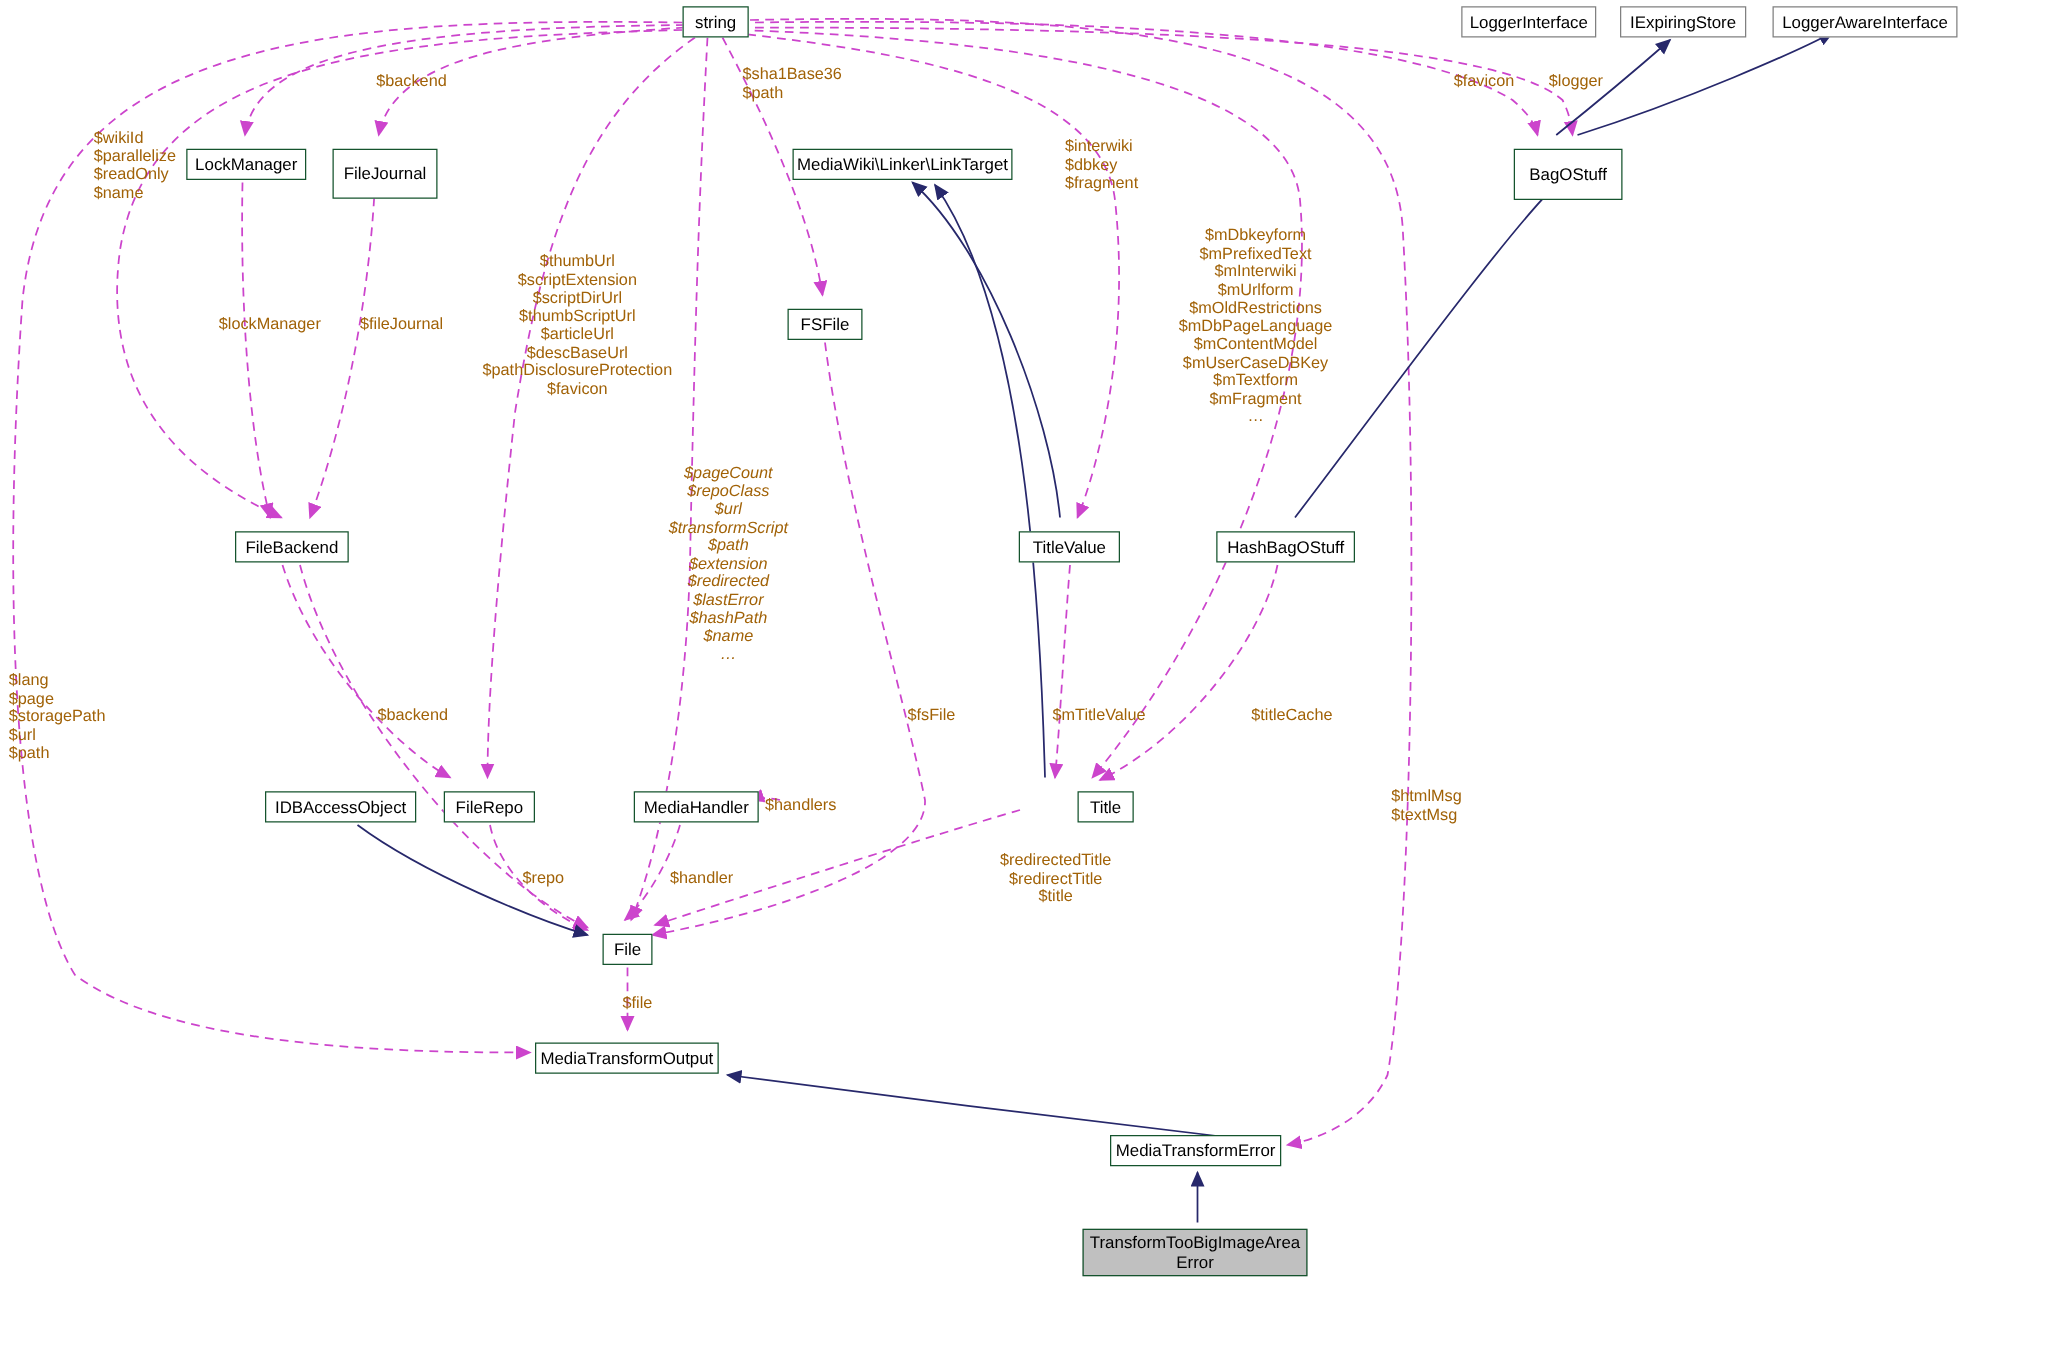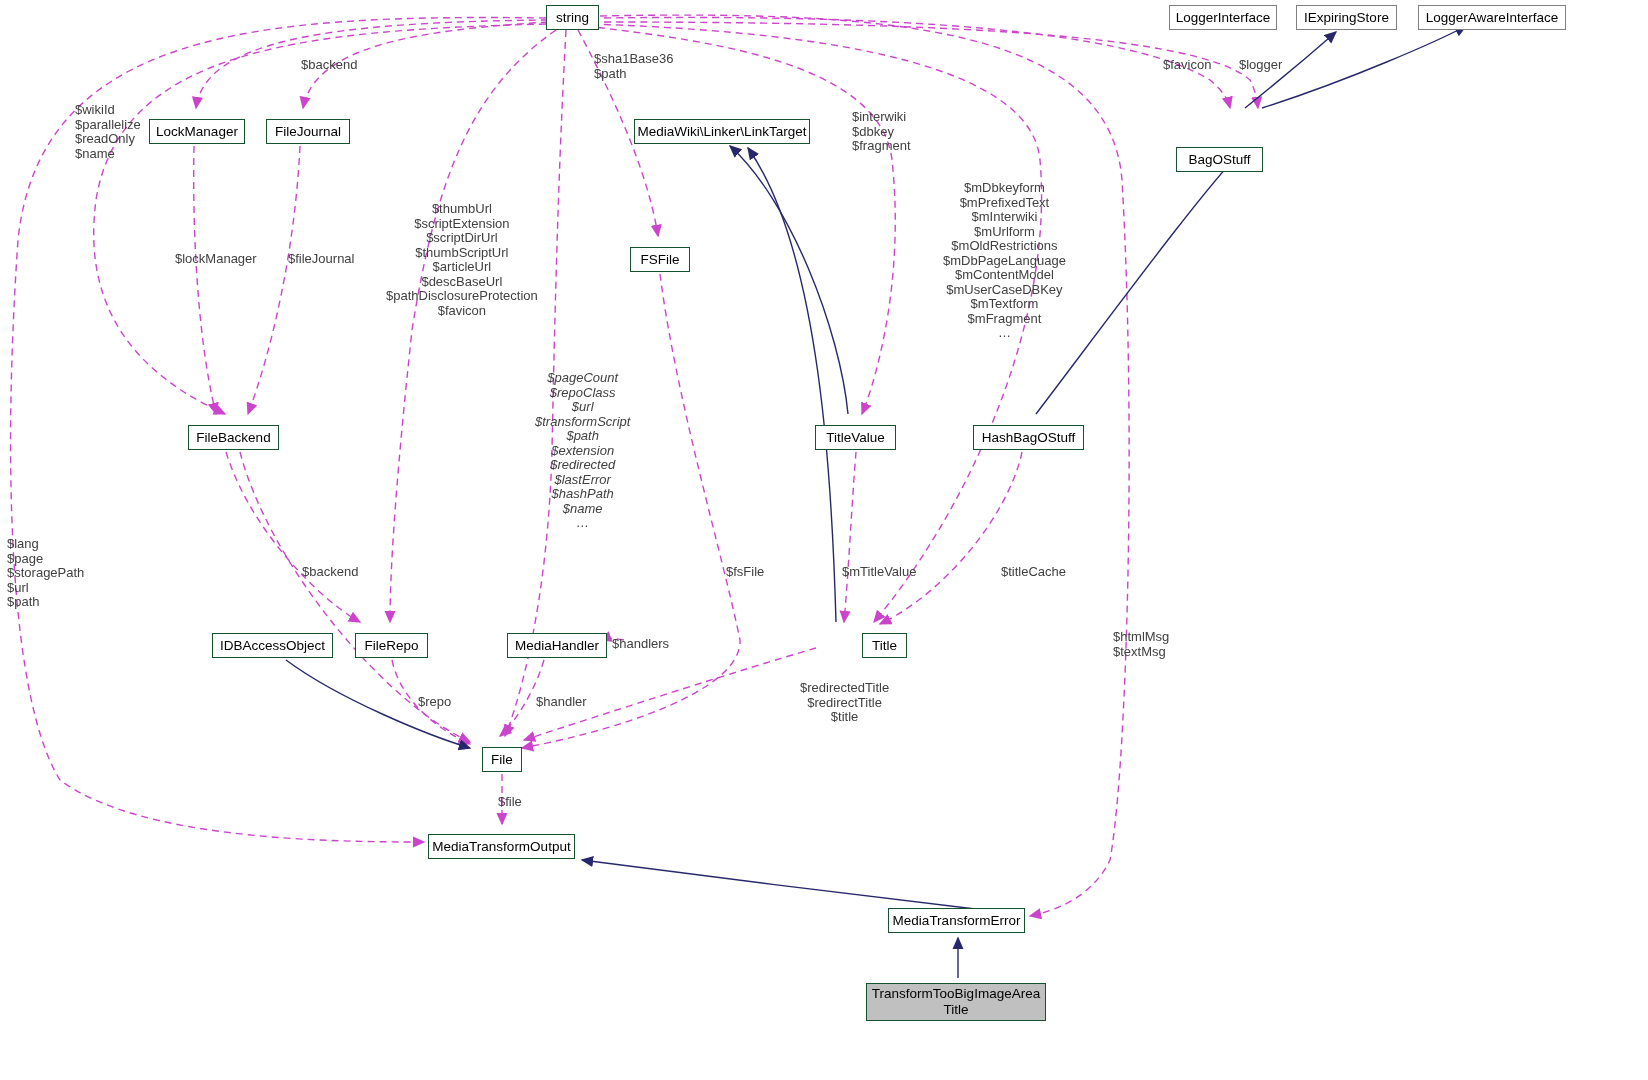--- a/index.html
+++ b/index.html
@@ -49,7 +49,7 @@
   .elabel {
     position: absolute;
     font-size: 13px;
-    color: #404040;
+    color: #a16207;
     line-height: 1.12;
     white-space: pre-line;
     text-align: center;

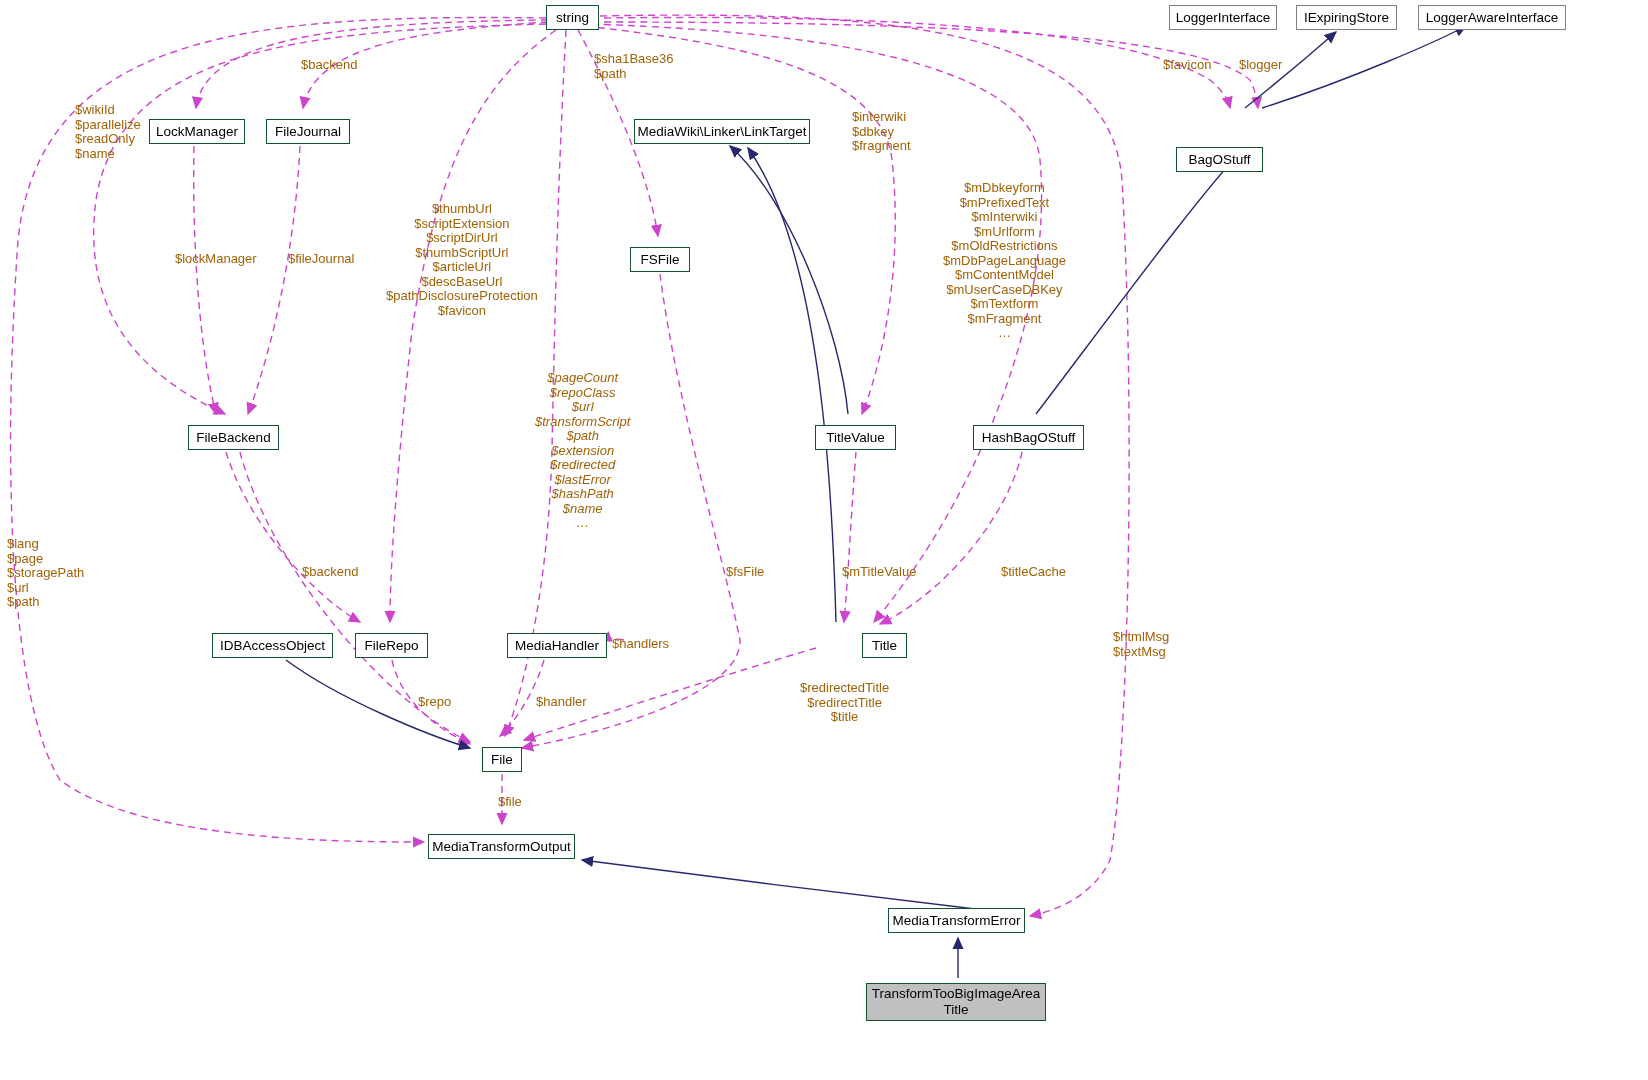--- a/index.html
+++ b/index.html
@@ -150,7 +150,7 @@
   <div class="node greyborder" style="left:1418px;top:5px;width:148px;height:25px;">LoggerAwareInterface</div>
 
   <div class="node" style="left:149px;top:119px;width:96px;height:25px;">LockManager</div>
-  <div class="node" style="left:266px;top:119px;width:84px;height:25px;">FileJournal</div>
+  <div class="node" style="left:266px;top:119px;width:84px;height:40px;">FileJournal</div>
   <div class="node" style="left:634px;top:119px;width:176px;height:25px;">MediaWiki\Linker\LinkTarget</div>
   <div class="node" style="left:1176px;top:119px;width:87px;height:25px;margin-top:28px;">BagOStuff</div>
 

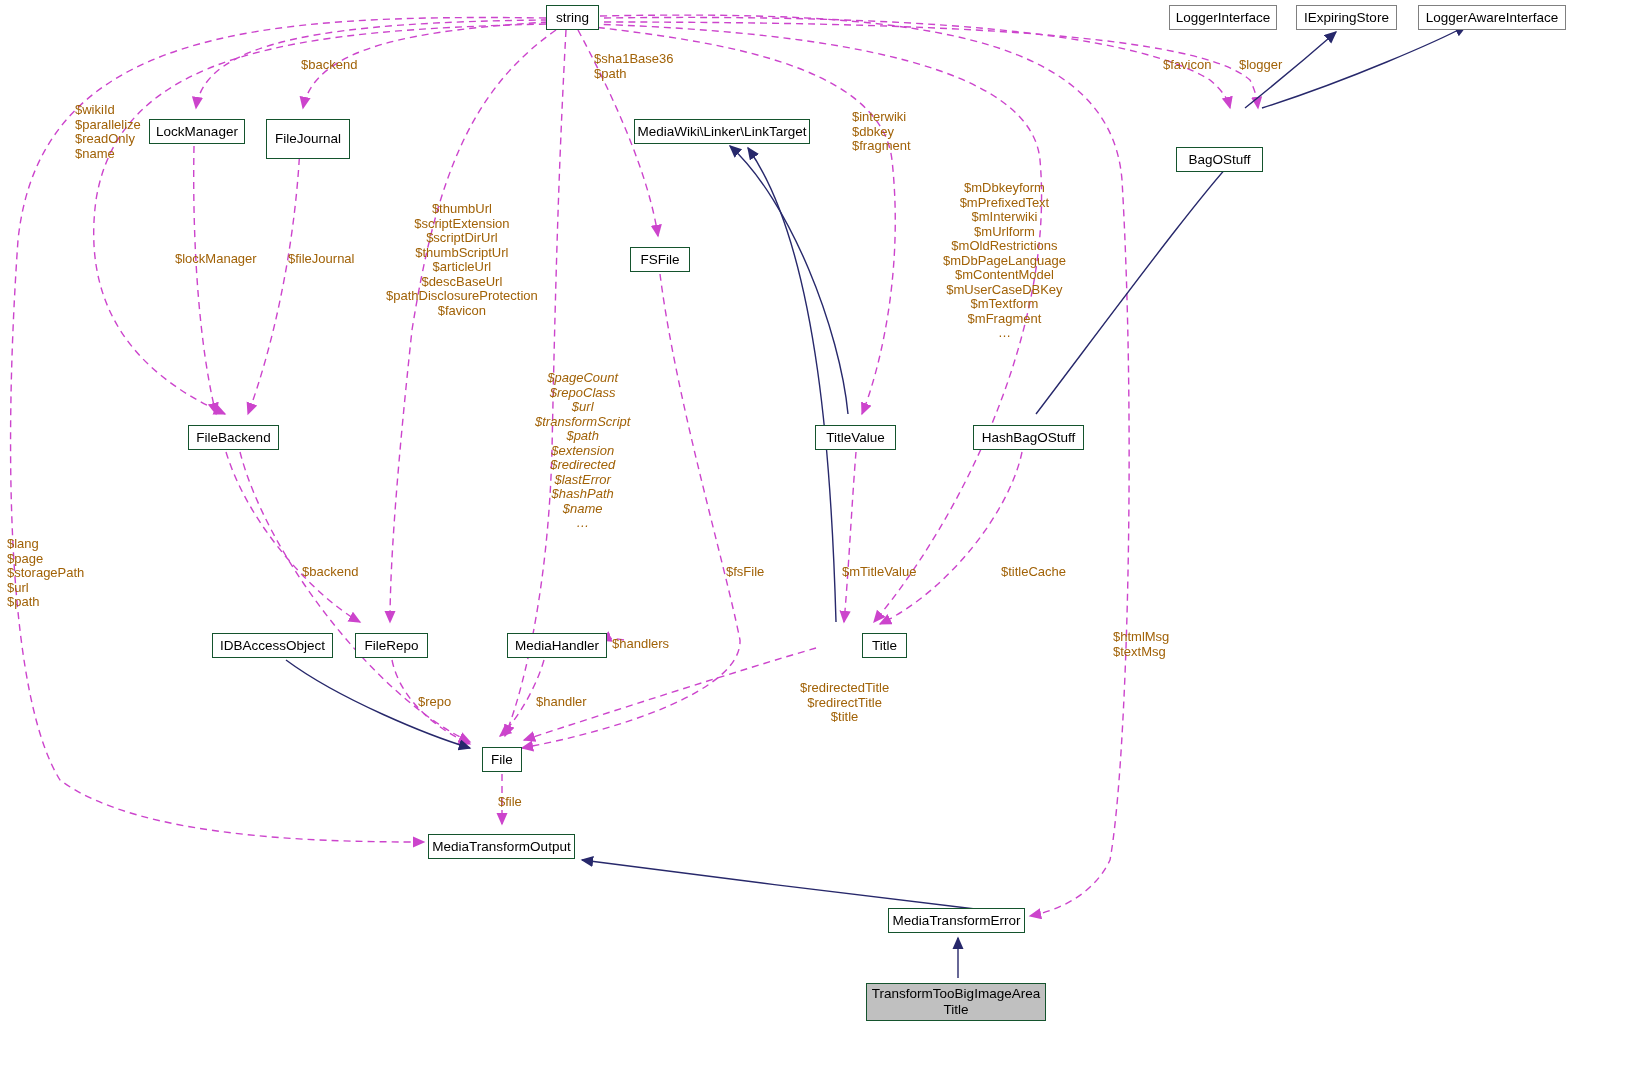--- a/index.html
+++ b/index.html
@@ -152,7 +152,7 @@
   <div class="node" style="left:149px;top:119px;width:96px;height:25px;">LockManager</div>
   <div class="node" style="left:266px;top:119px;width:84px;height:40px;">FileJournal</div>
   <div class="node" style="left:634px;top:119px;width:176px;height:25px;">MediaWiki\Linker\LinkTarget</div>
-  <div class="node" style="left:1176px;top:119px;width:87px;height:25px;margin-top:28px;">BagOStuff</div>
+  <div class="node" style="left:1211px;top:119px;width:87px;height:41px;">BagOStuff</div>
 
   <div class="node" style="left:630px;top:247px;width:60px;height:25px;">FSFile</div>
 

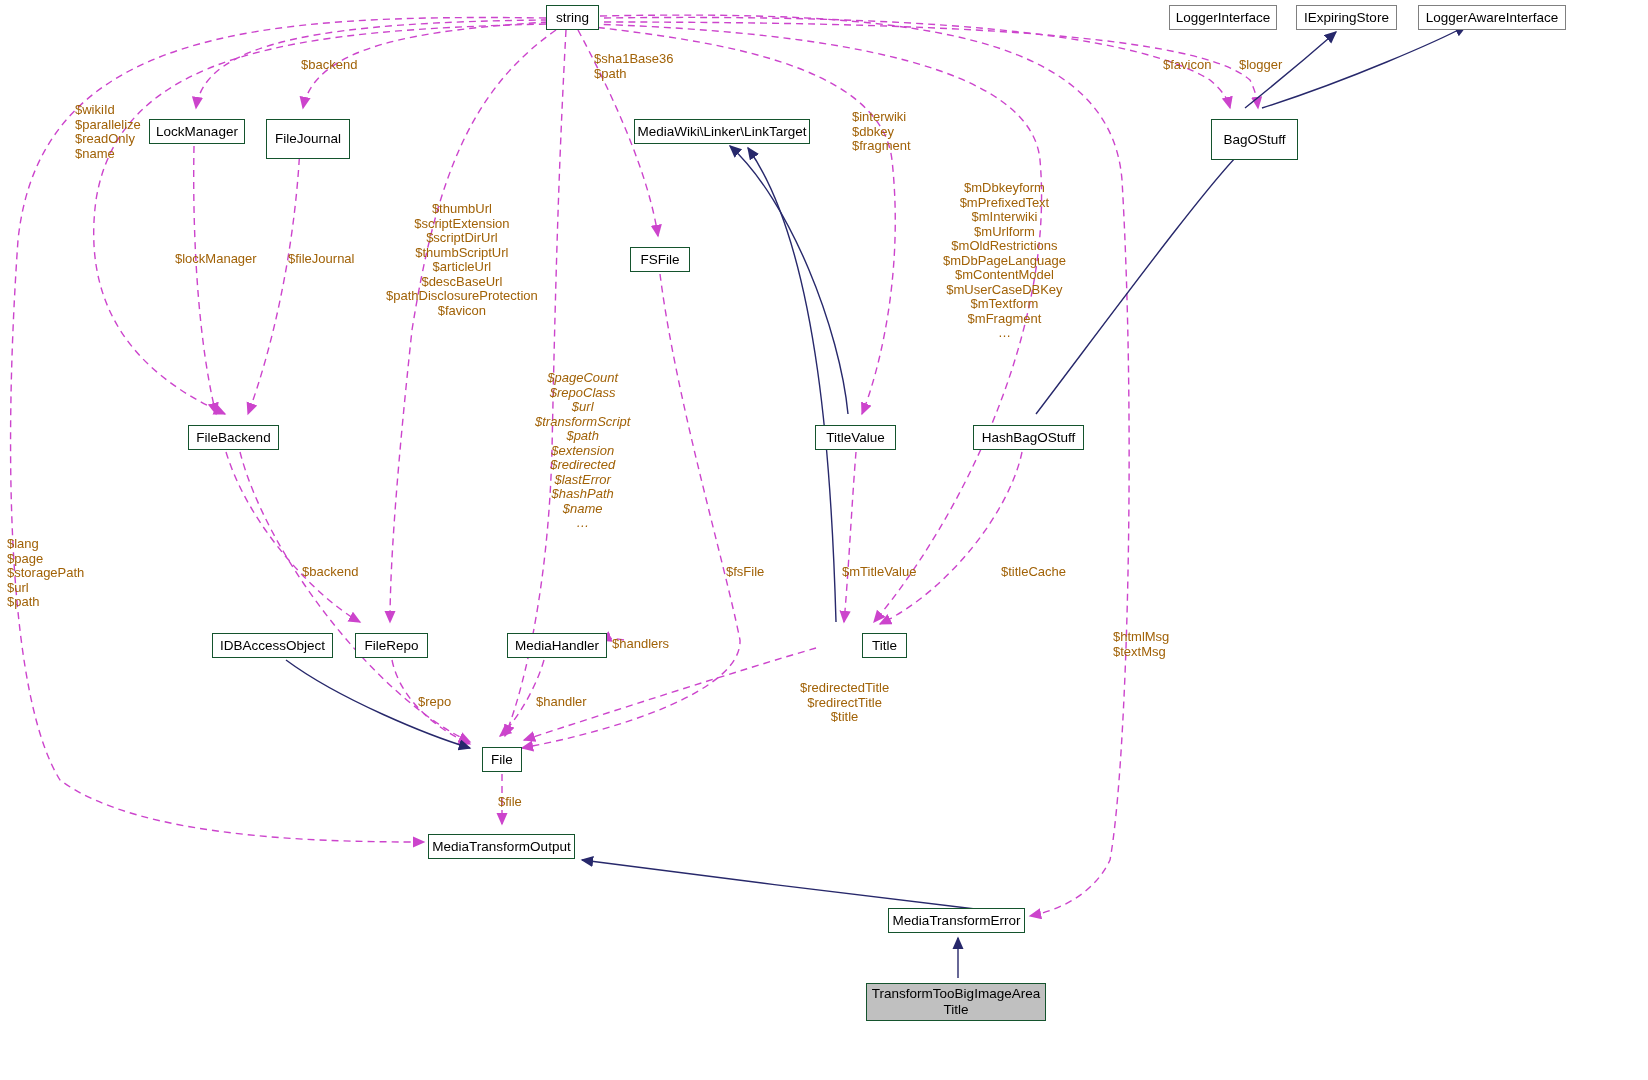--- a/index.html
+++ b/index.html
@@ -169,7 +169,7 @@
   <div class="node" style="left:428px;top:834px;width:147px;height:25px;">MediaTransformOutput</div>
   <div class="node" style="left:888px;top:908px;width:137px;height:25px;">MediaTransformError</div>
   <div class="node grey" style="left:866px;top:983px;width:180px;height:38px;">TransformTooBigImageArea
-Title</div>
+Error</div>
 
   <div class="elabel left" style="left:301px;top:58px;">$backend</div>
   <div class="elabel left" style="left:594px;top:52px;">$sha1Base36

